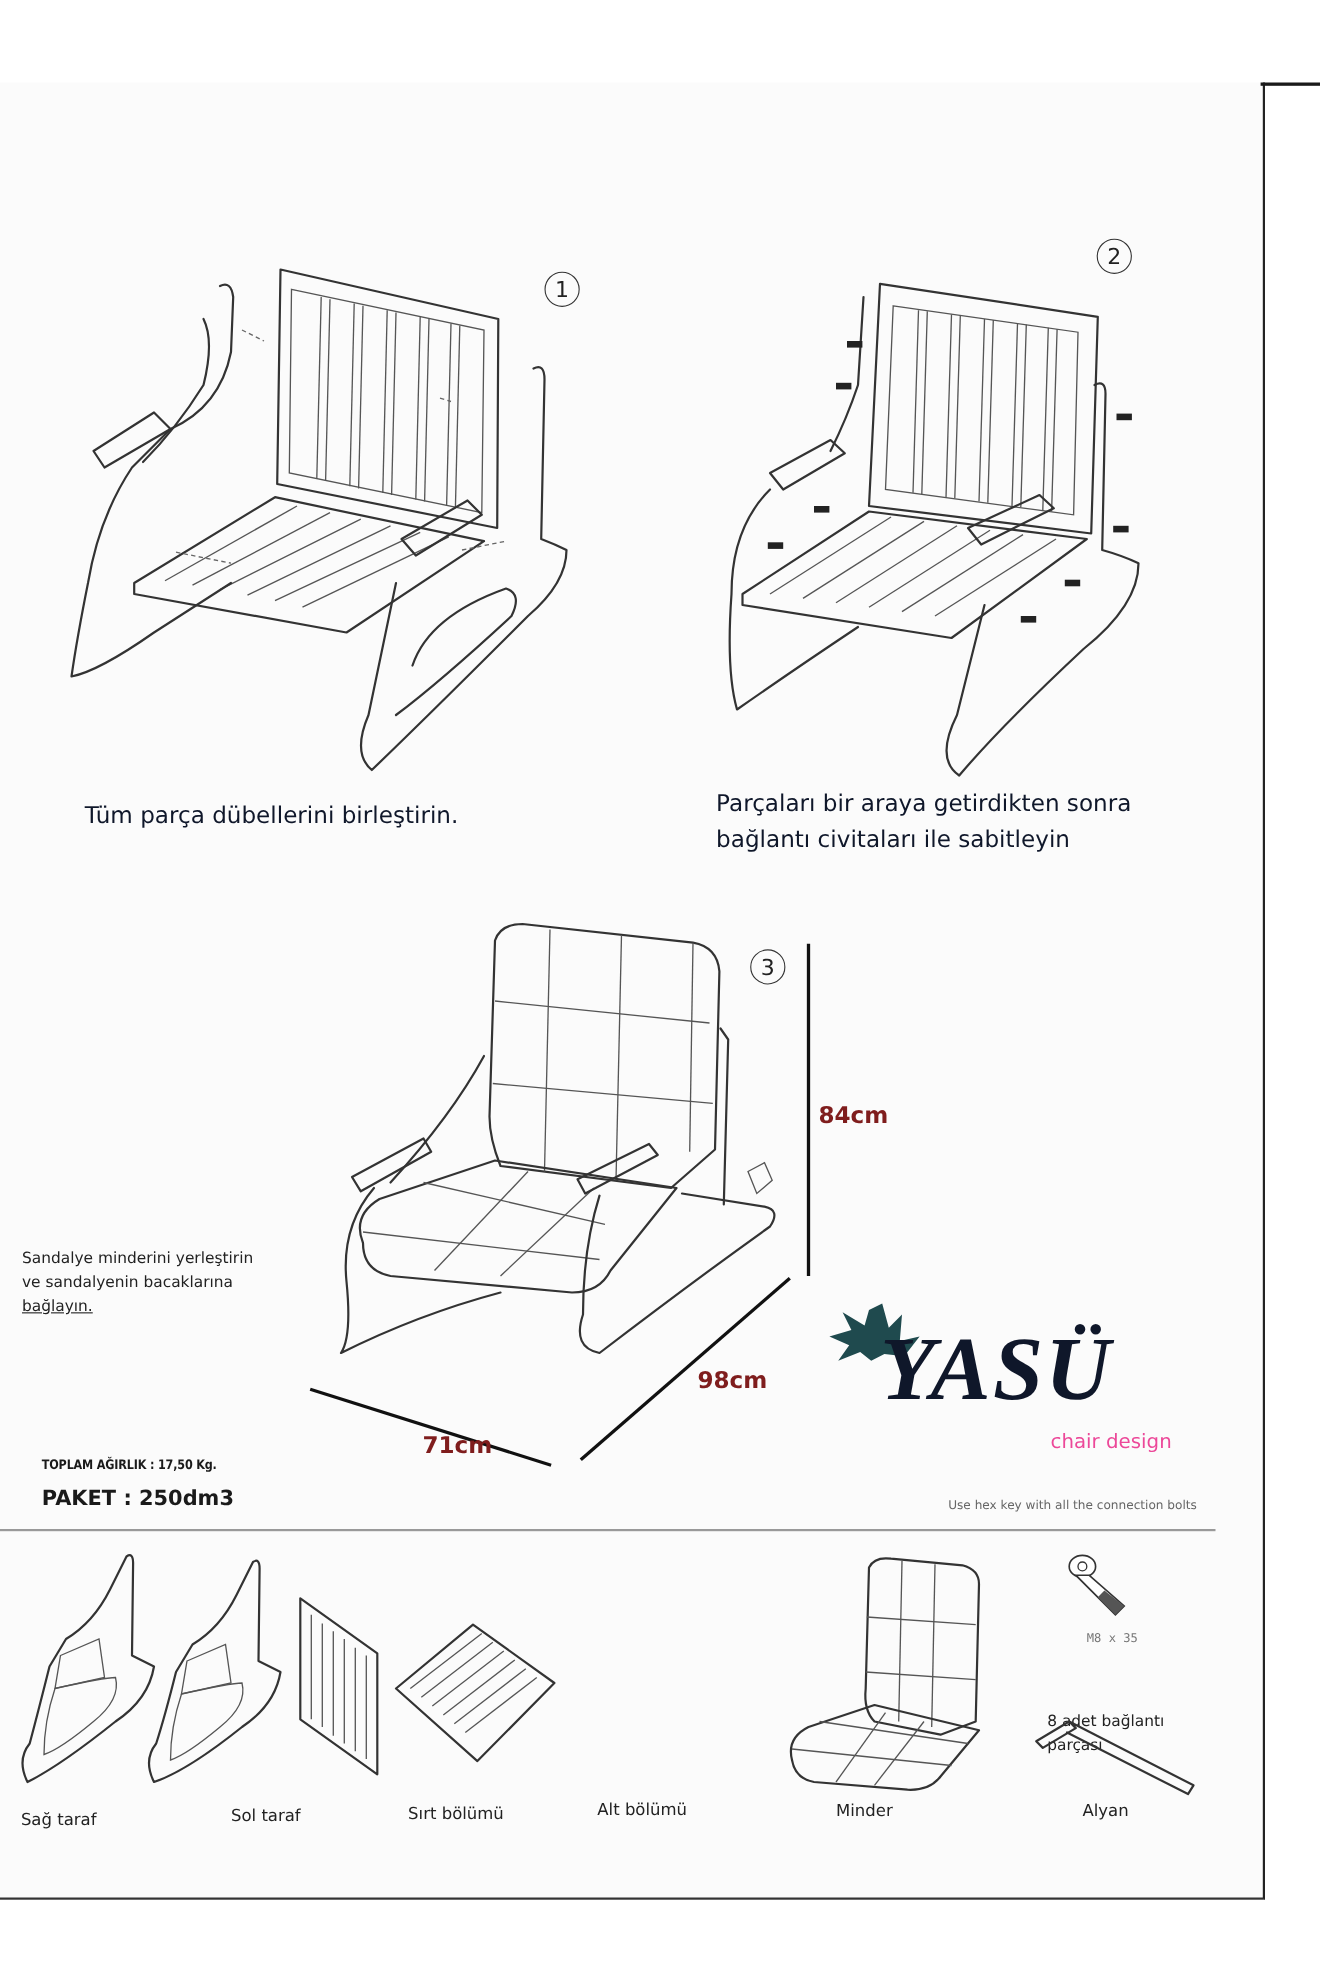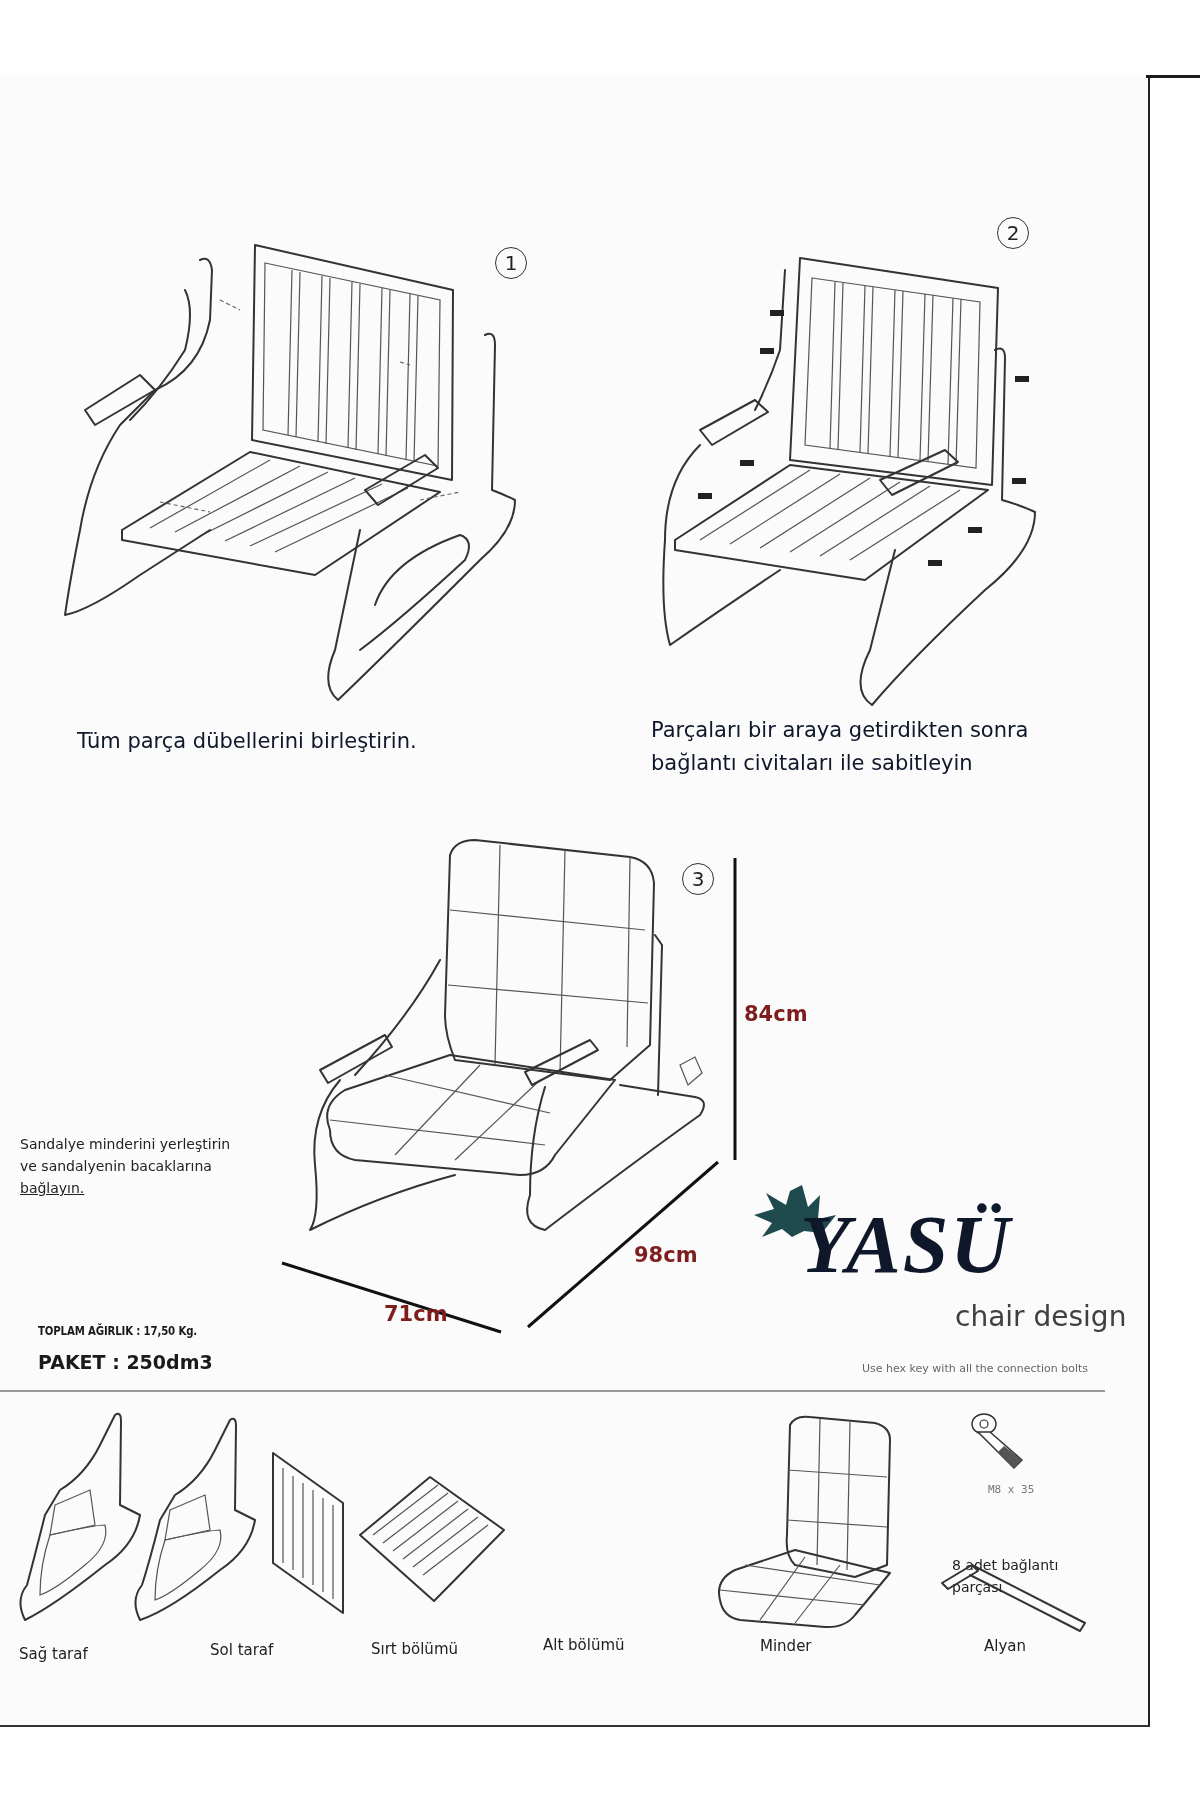--- a/index.html
+++ b/index.html
@@ -16,7 +16,7 @@
   .divider { position:absolute; left:0; top:1390px; width:1105px; height:2px; background:#999; }
   .part-label { font-size:15px; color:#222; position:absolute; }
   .logo-text { position:absolute; font-family:Liberation Serif, serif; font-weight:bold; font-style:italic; color:#0f172a; font-size:82px; letter-spacing:2px; }
-  .logo-sub { position:absolute; font-size:28px; color:#404040; }
+  .logo-sub { position:absolute; font-size:18px; color:#ec4899; }
   .hexnote { position:absolute; font-size:11px; color:#666; }
   .bolt-spec { position:absolute; font-size:11px; color:#777; font-family:"DejaVu Sans Mono", monospace; }
   svg { position:absolute; overflow:visible; }

